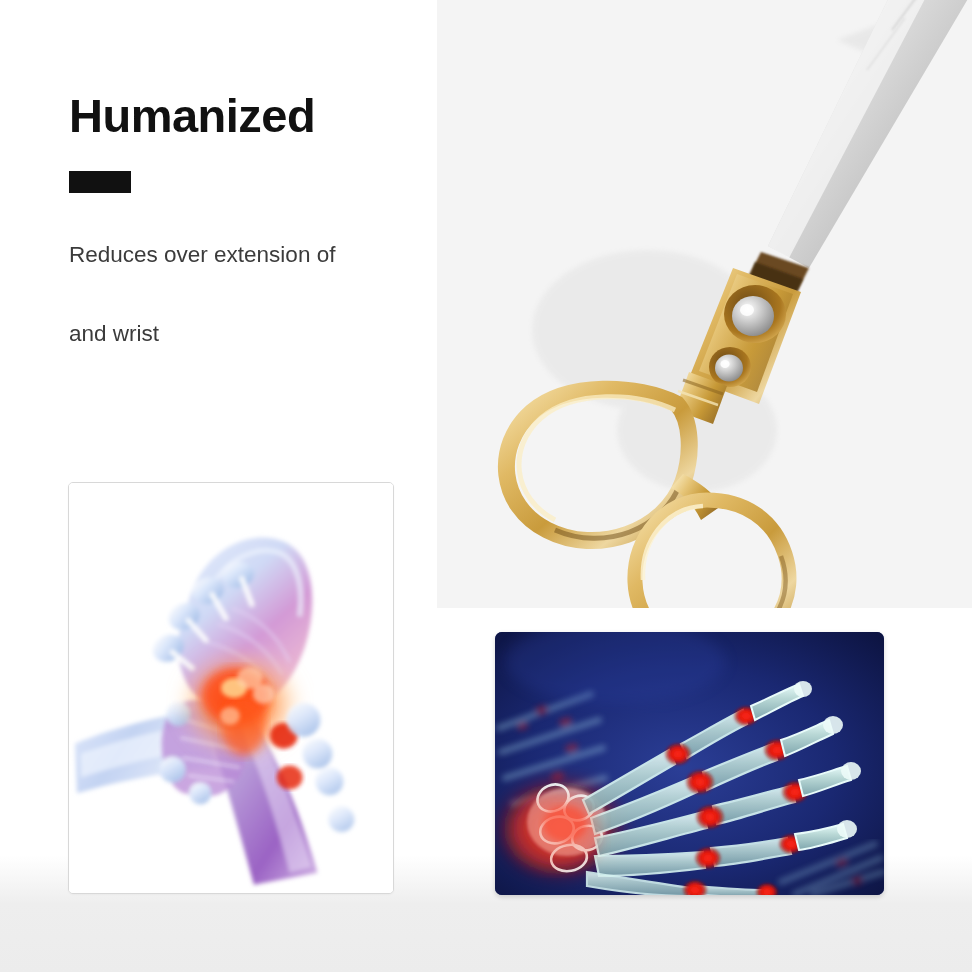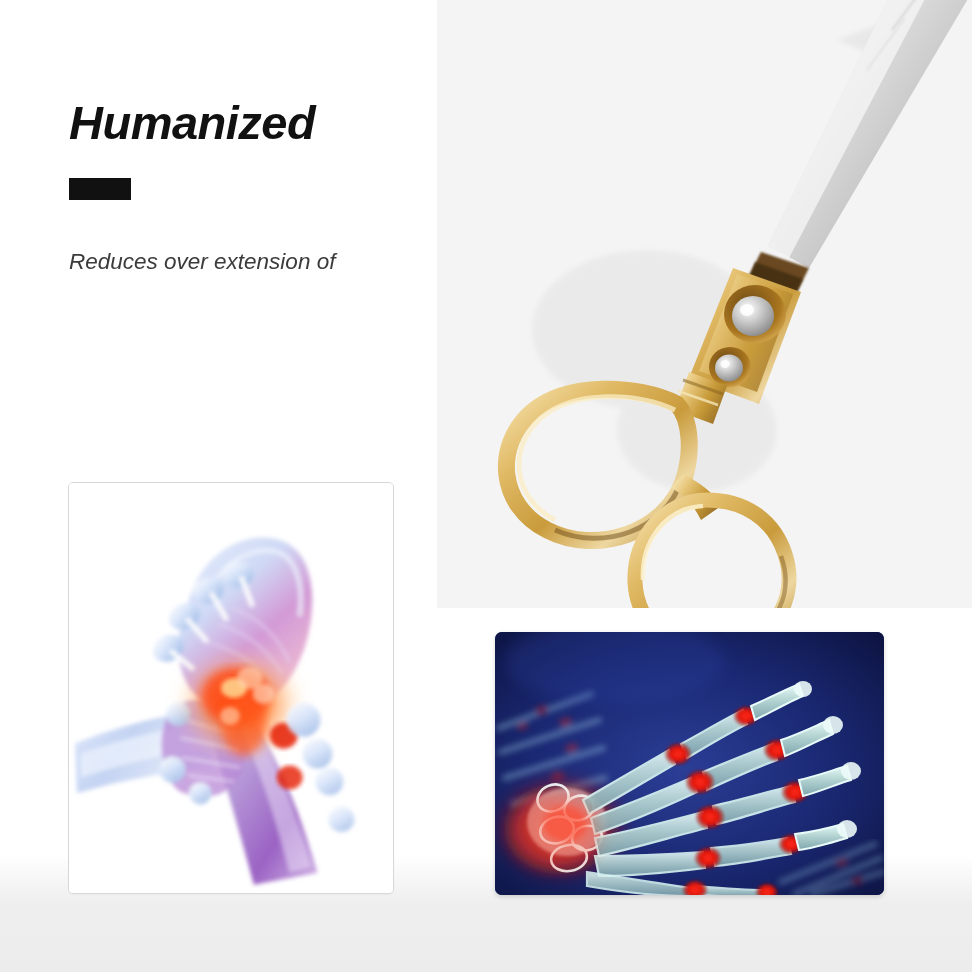--- a/index.html
+++ b/index.html
@@ -45,9 +45,8 @@
   .text-block {
     position: absolute;
     left: 69px;
-    top: 91px;
+    top: 84px;
     width: 360px;
-    font-style: italic;
   }
   .headline {
     font-size: 47px;

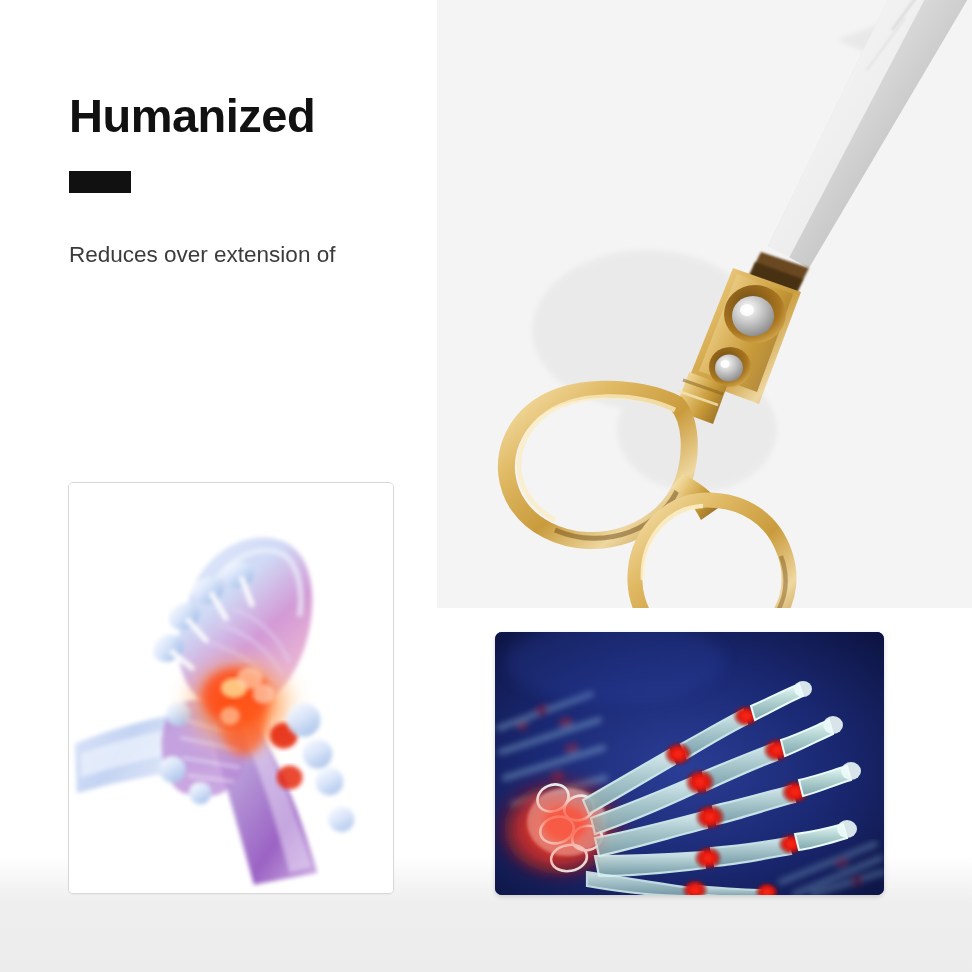--- a/index.html
+++ b/index.html
@@ -215,6 +215,7 @@
     <div class="rule"></div>
     <div class="body-copy">
       <span>Reduces over extension of</span>
+      <span>and wrist</span>
     </div>
   </div>
 

